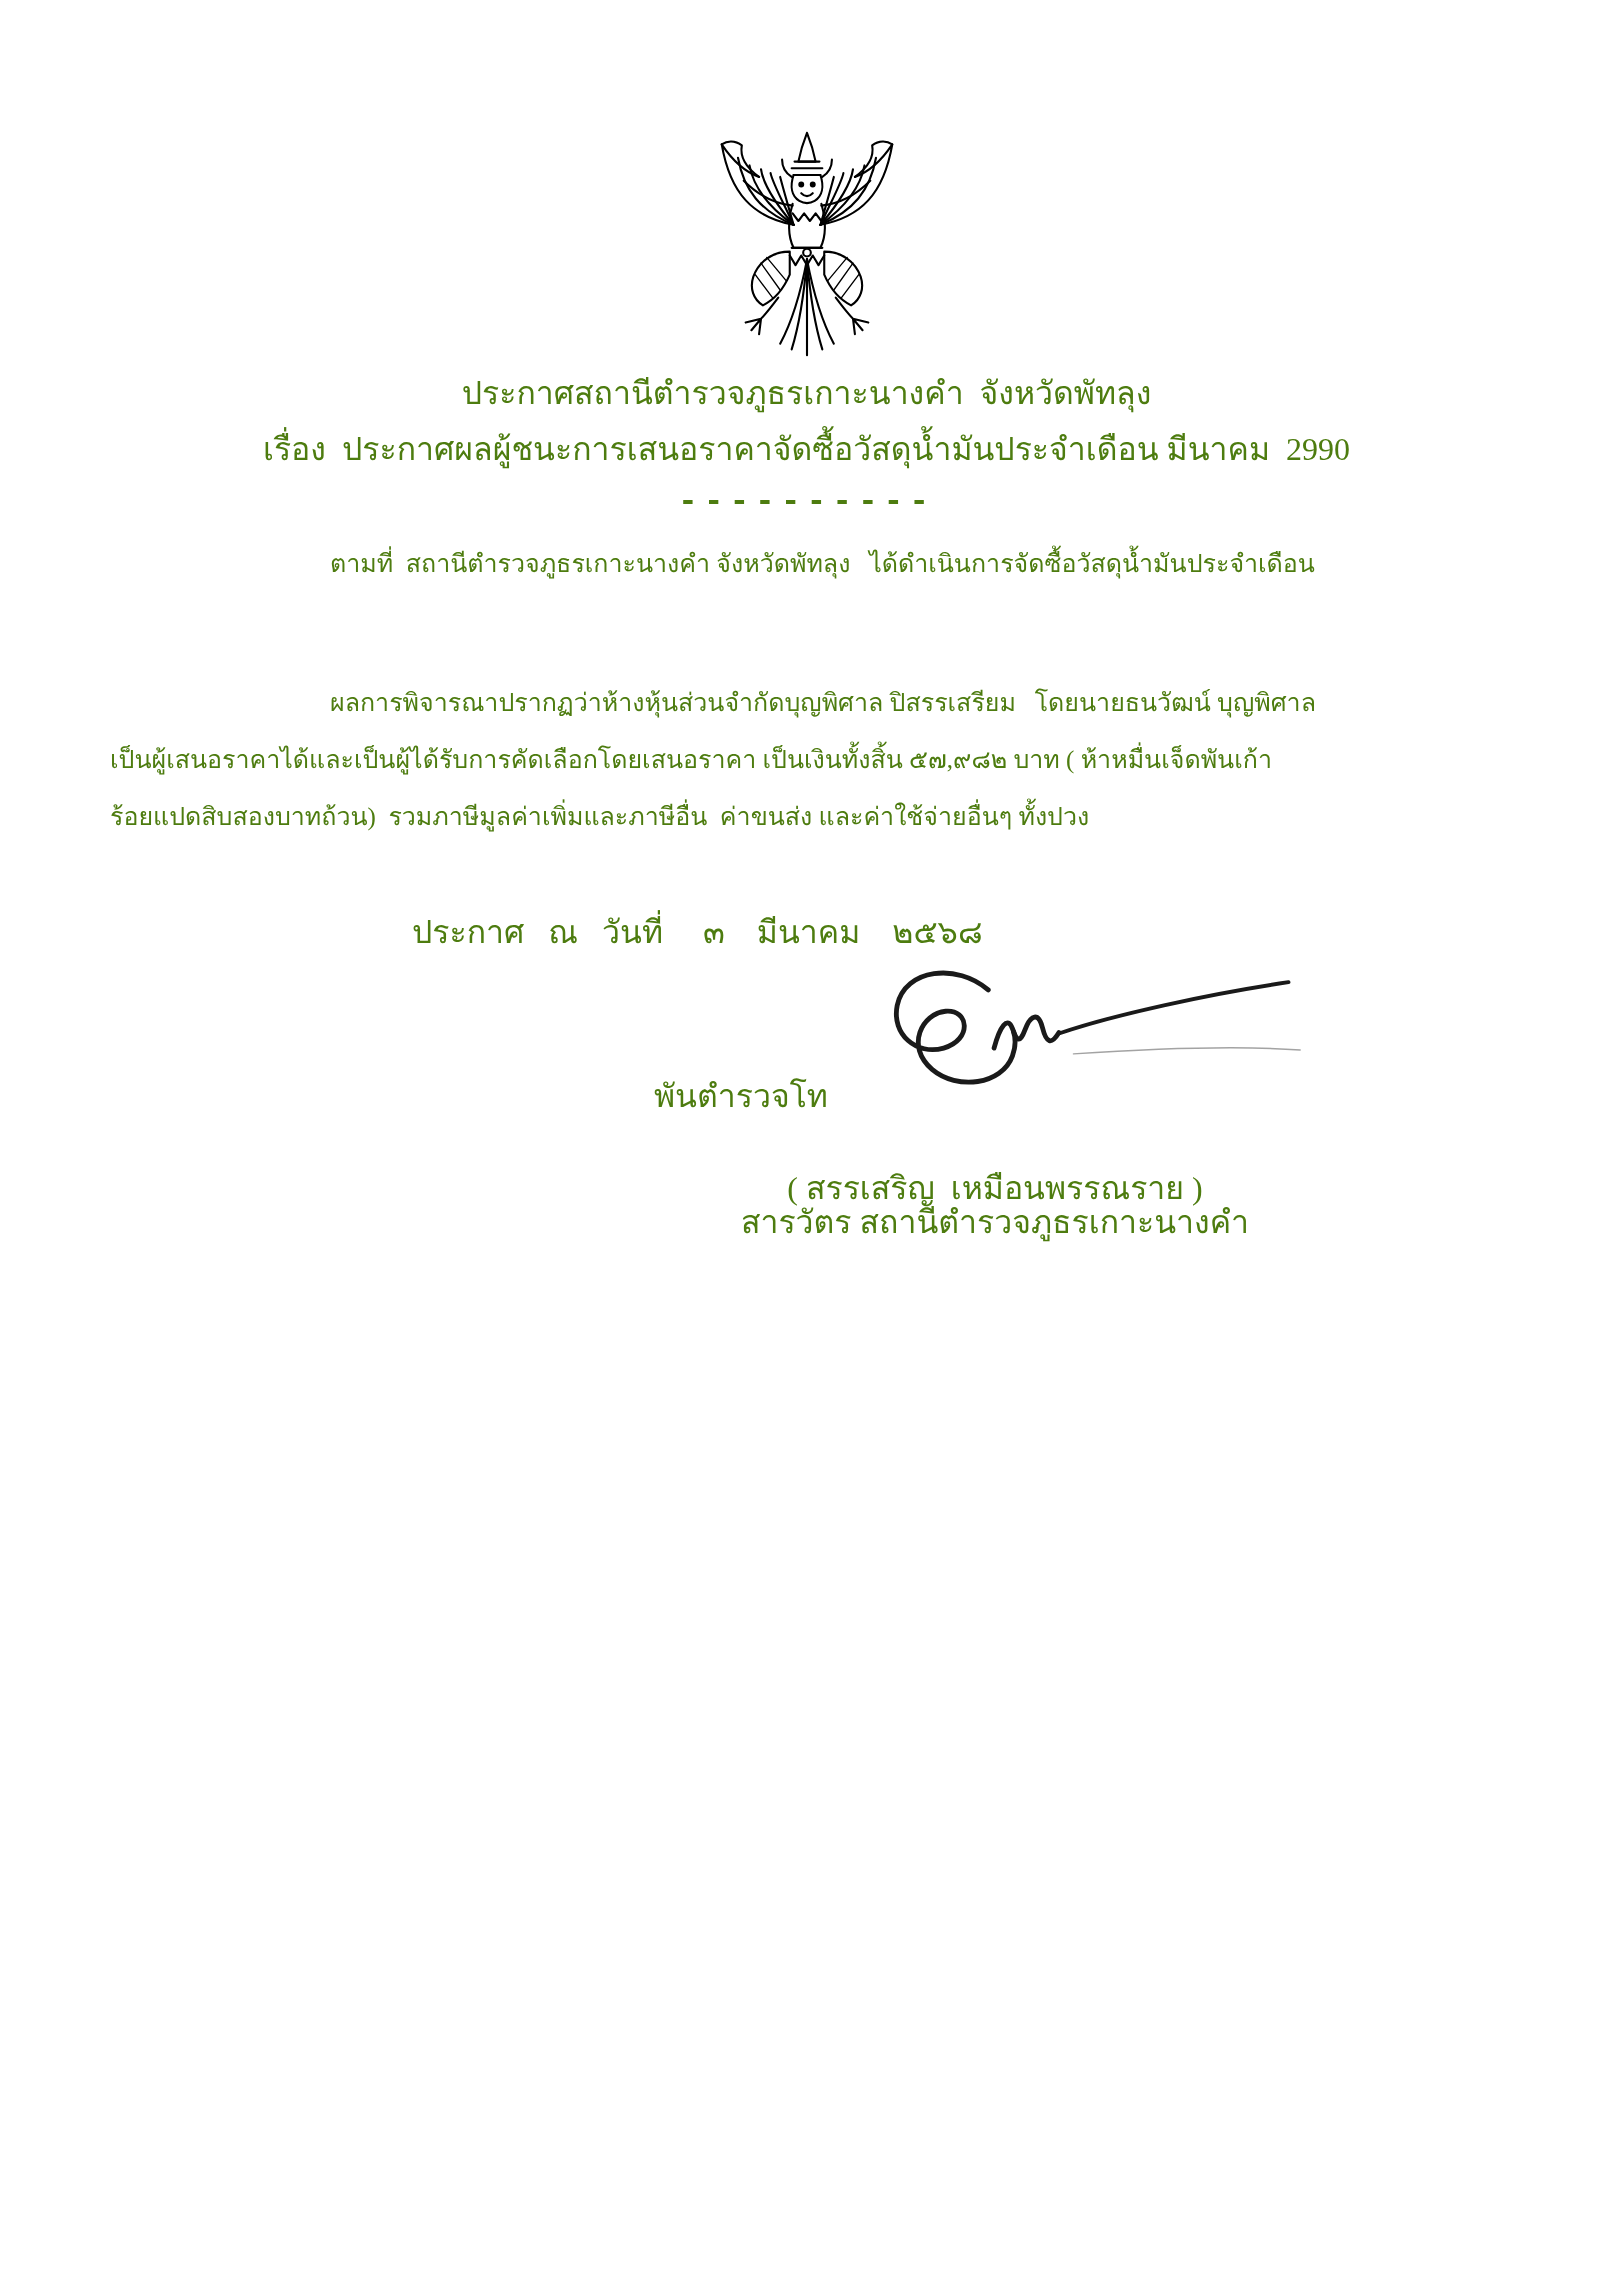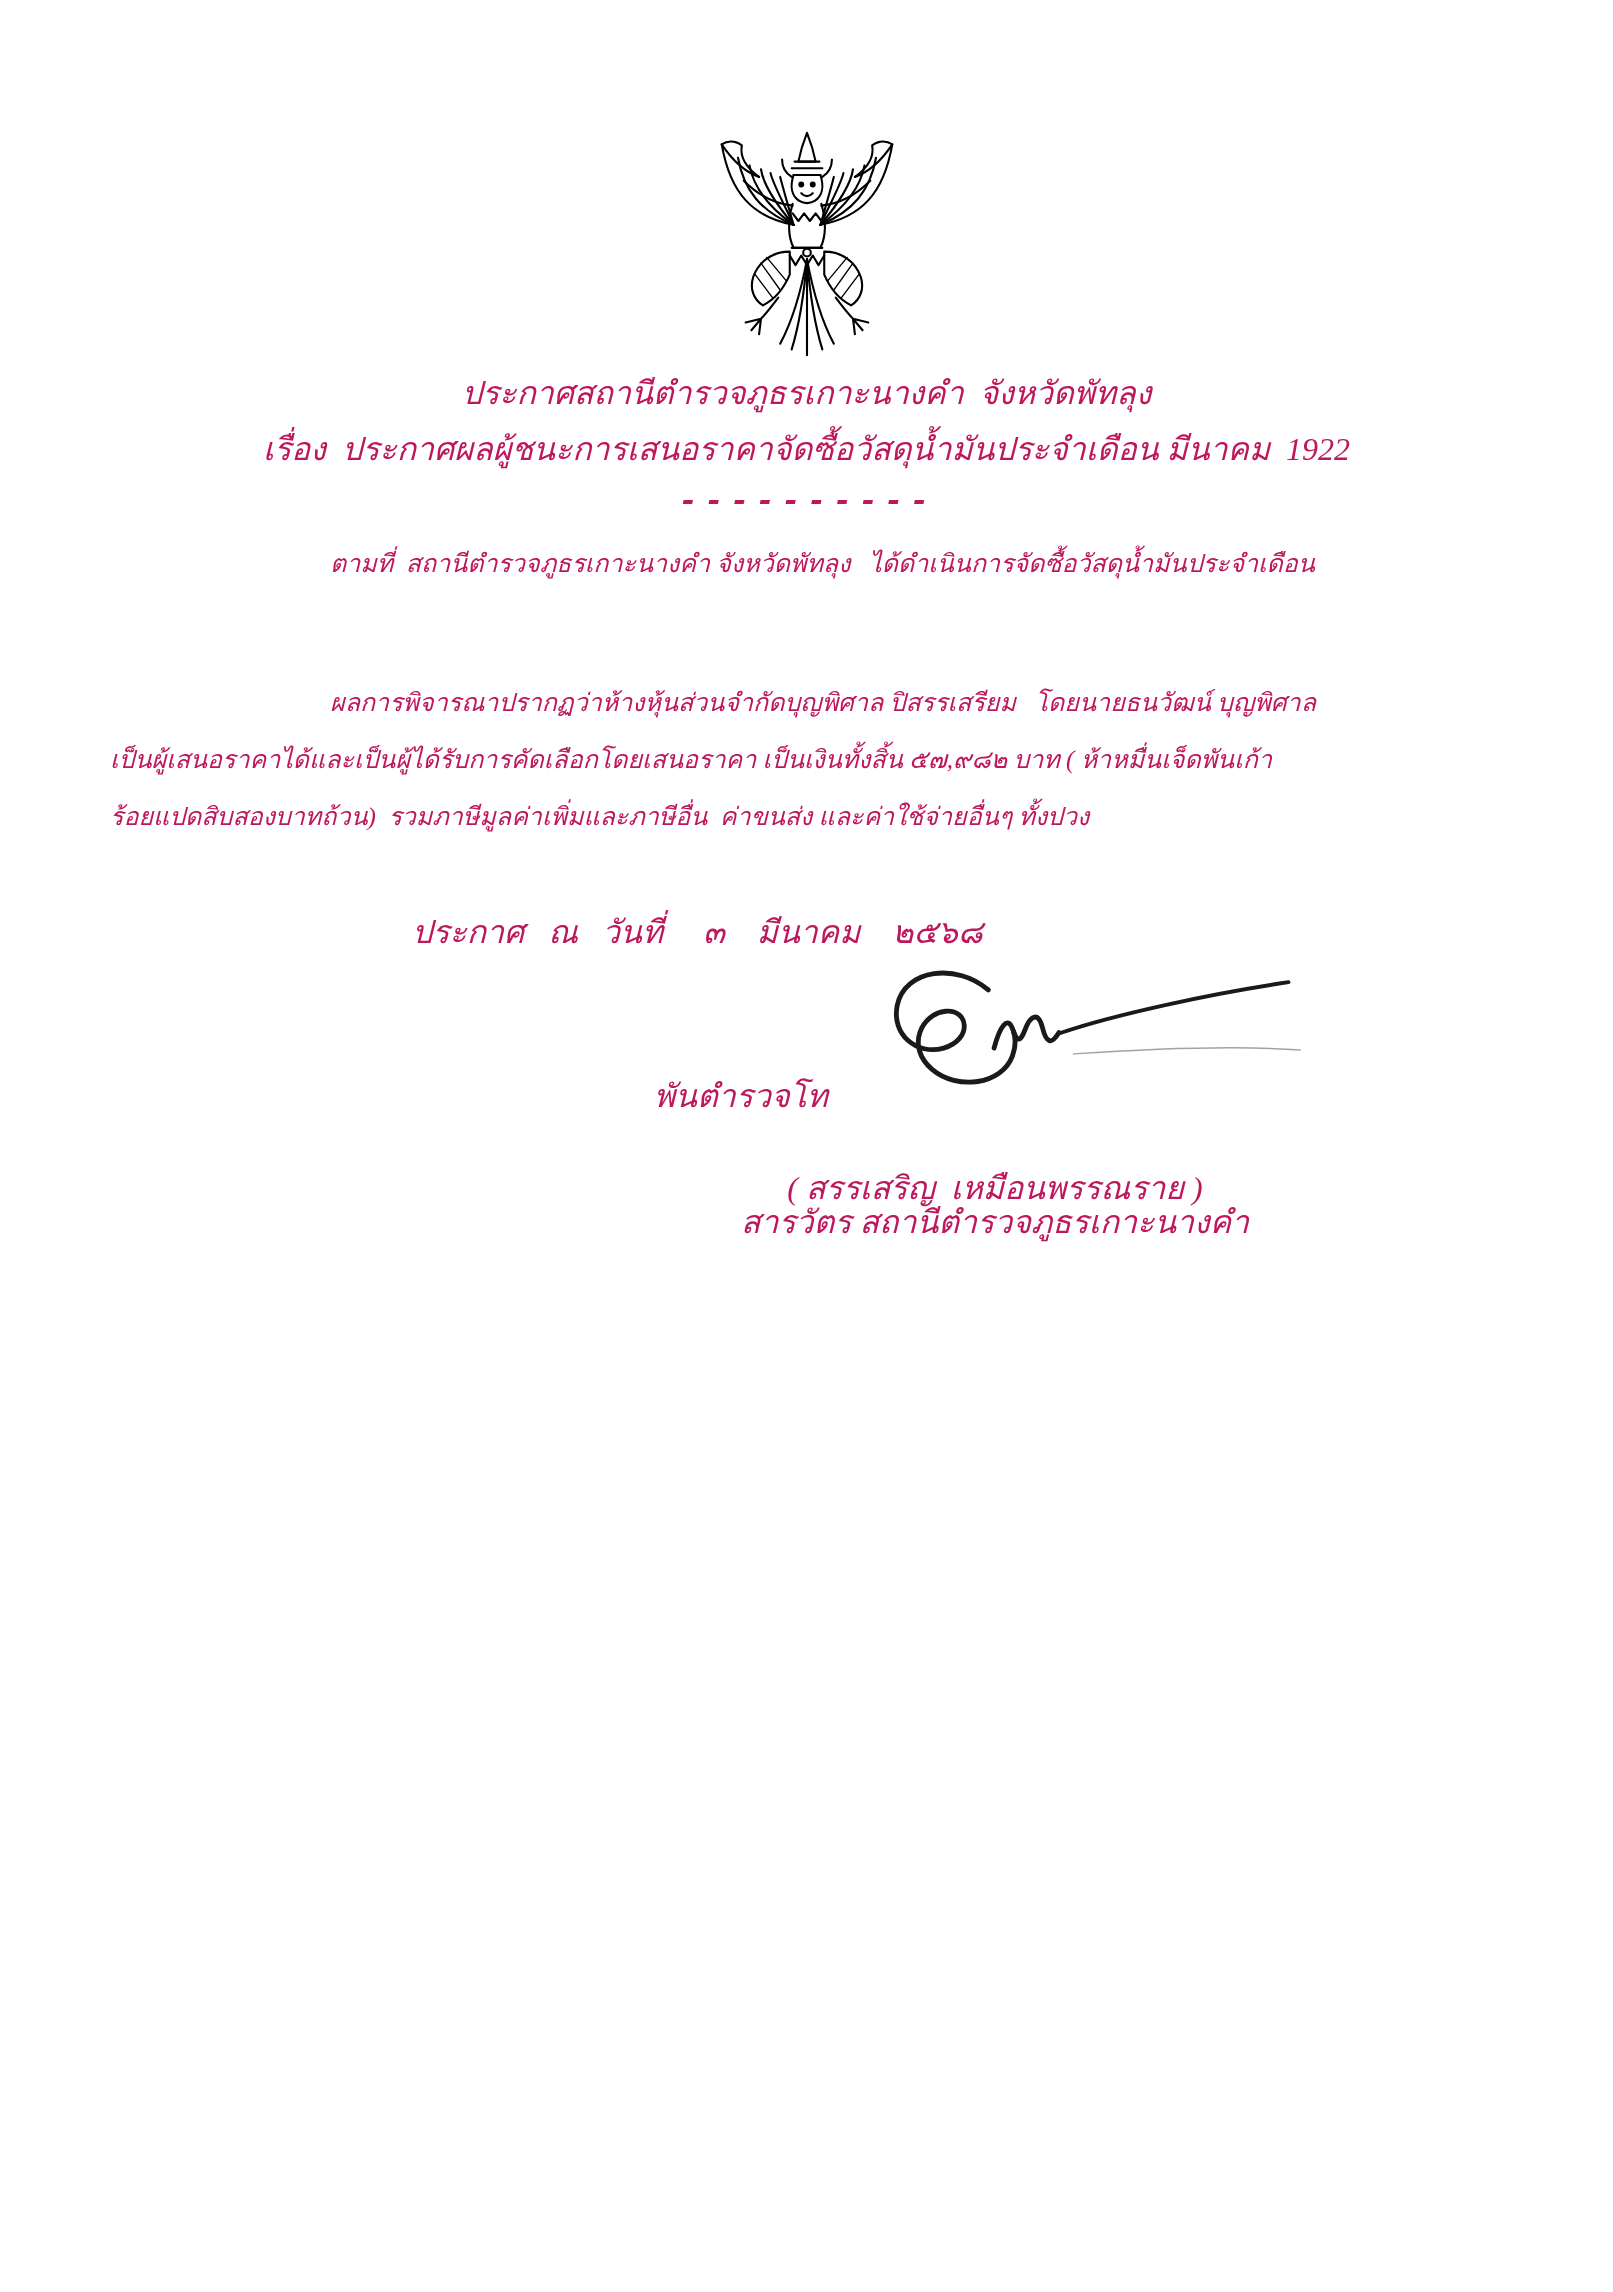--- a/index.html
+++ b/index.html
@@ -7,10 +7,9 @@
     position:relative;
     width:1613px;height:2056px;
     background:#ffffff;
-    color:#be185d;
+    color:#4d7c0f;
     font-family:"Liberation Serif","DejaVu Serif",serif;
     overflow:hidden;
-    font-style:italic;
   }
   .abs{position:absolute;}
   .txt{font-size:32px;line-height:57px;white-space:pre-wrap;}

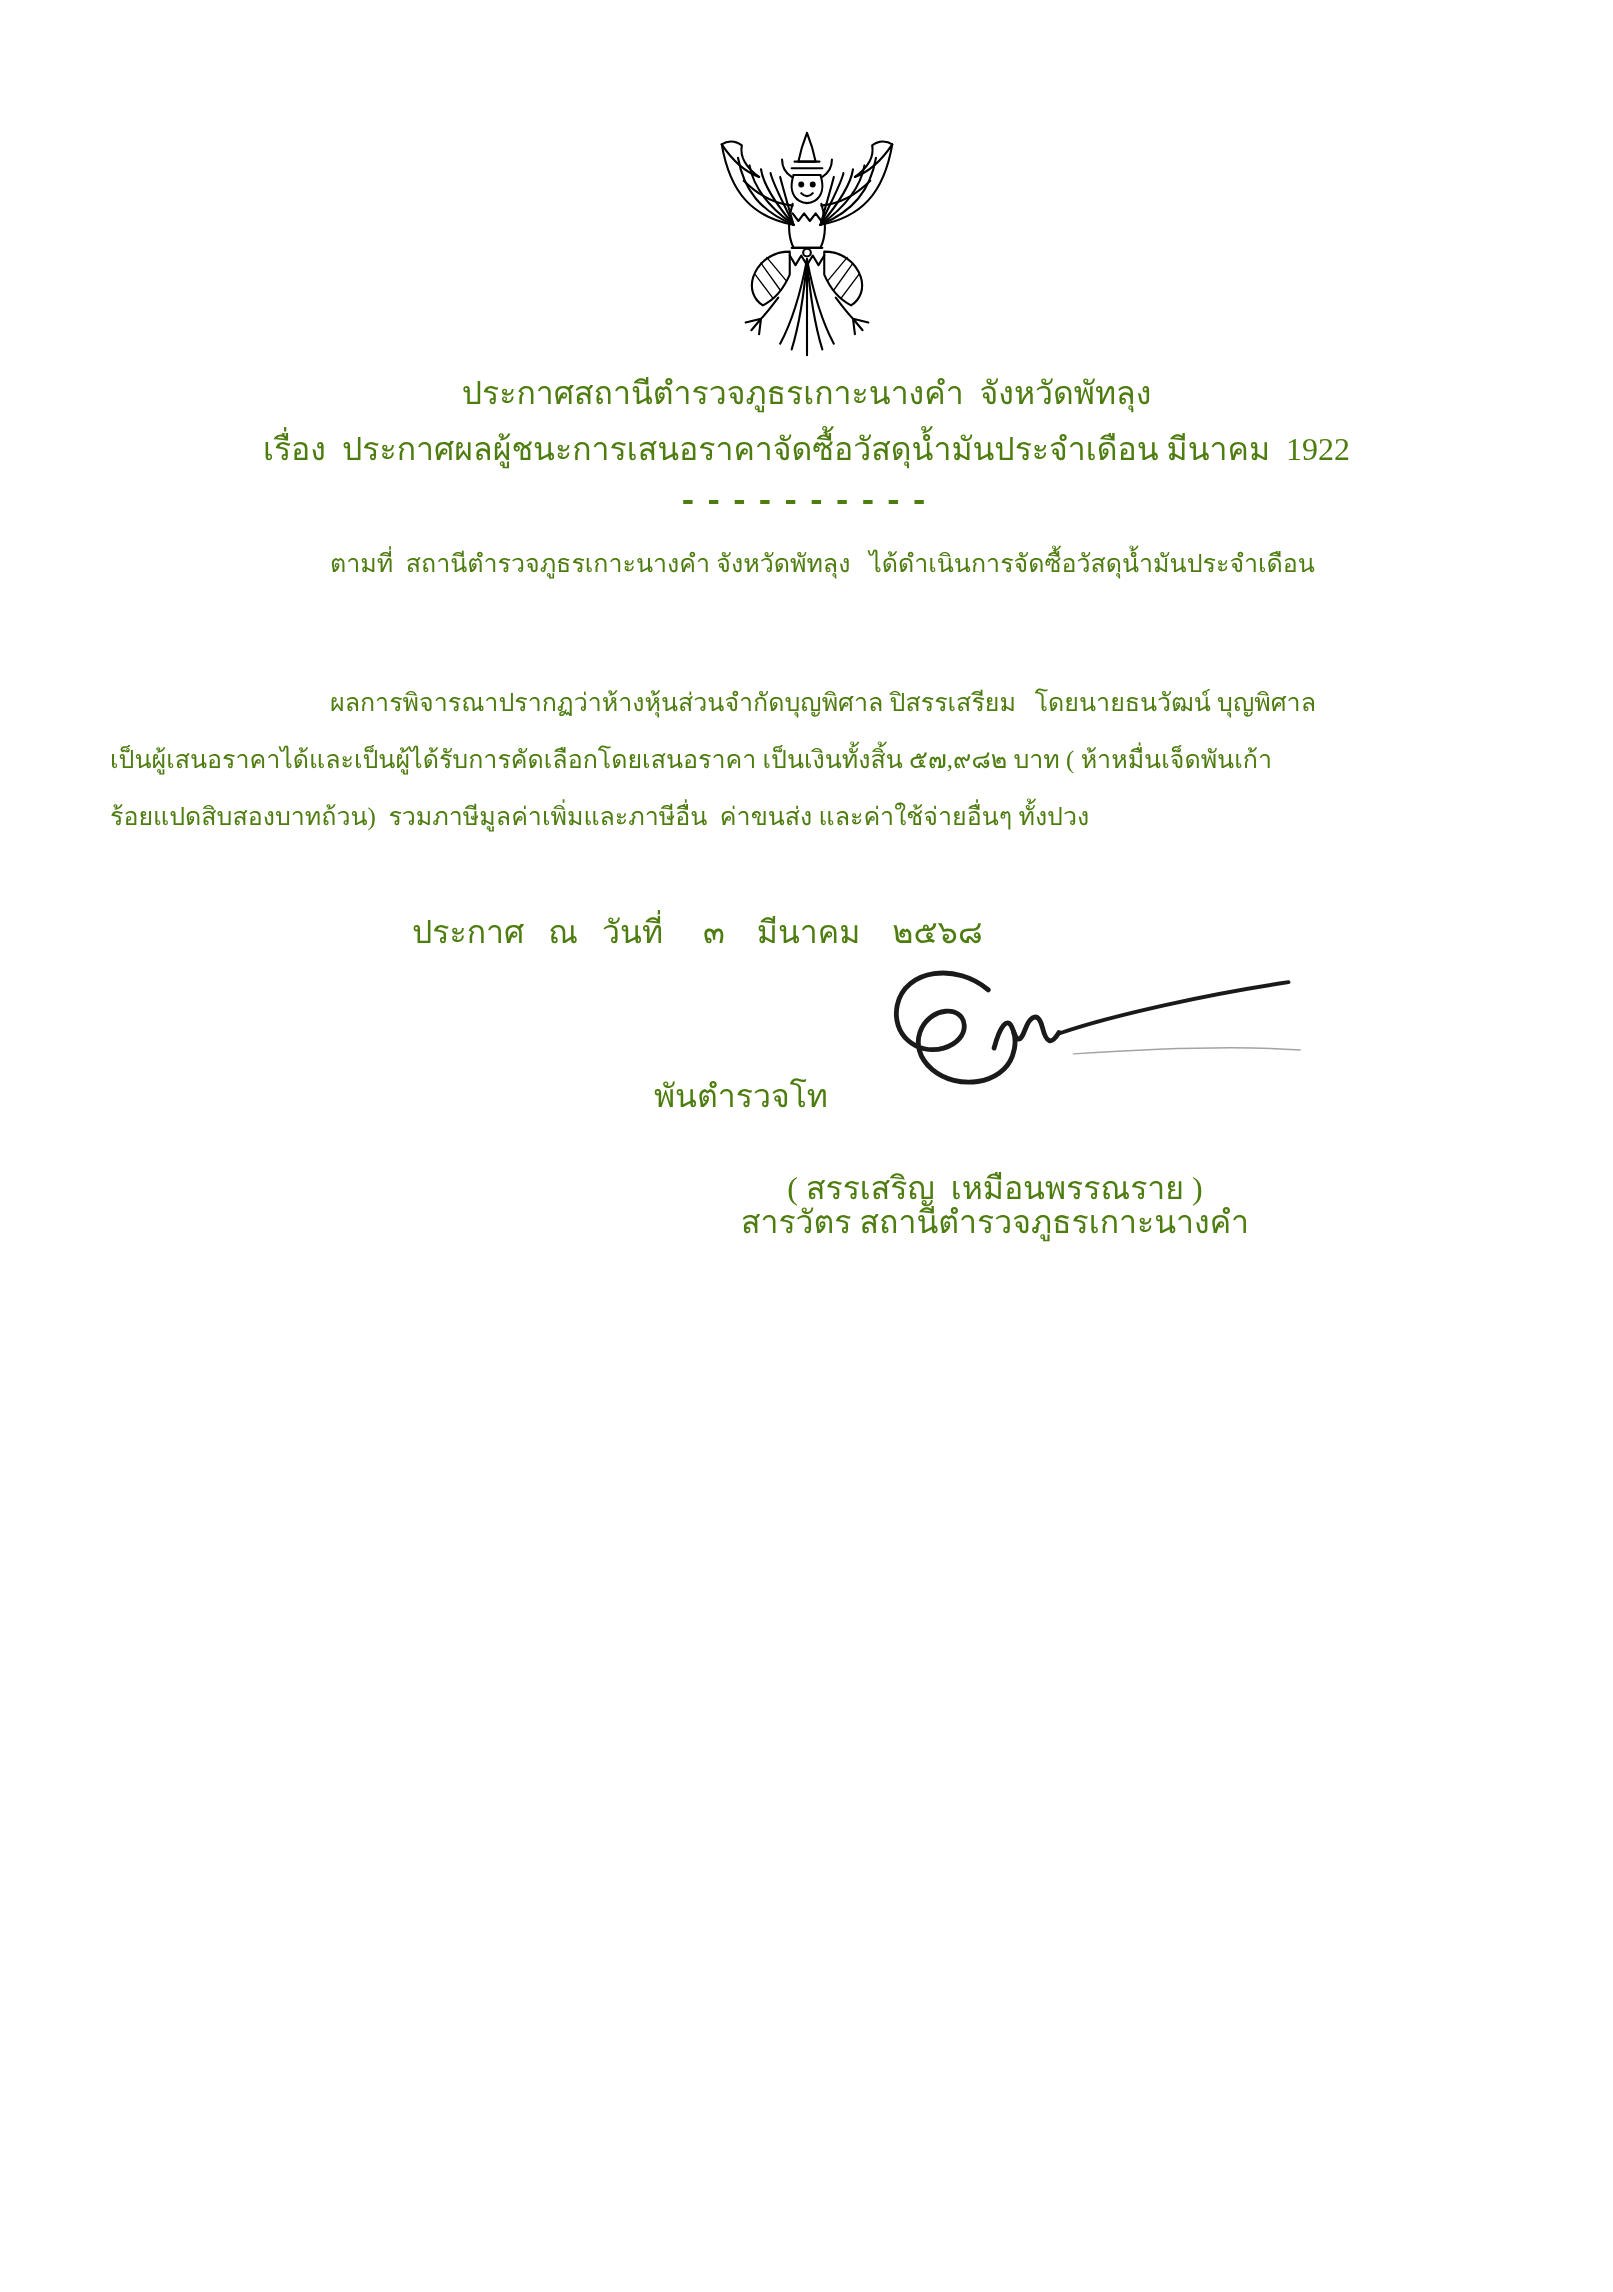--- a/index.html
+++ b/index.html
@@ -87,7 +87,7 @@
   </div>
 
   <div class="abs txt center title1">ประกาศสถานีตำรวจภูธรเกาะนางคำ  จังหวัดพัทลุง</div>
-  <div class="abs txt center title2">เรื่อง  ประกาศผลผู้ชนะการเสนอราคาจัดซื้อวัสดุน้ำมันประจำเดือน มีนาคม  1922</div>
+  <div class="abs txt center title2">เรื่อง  ประกาศผลผู้ชนะการเสนอราคาจัดซื้อวัสดุน้ำมันประจำเดือน มีนาคม  2990</div>
   <div class="abs center divider">----------</div>
 
   <div class="abs para p1">

